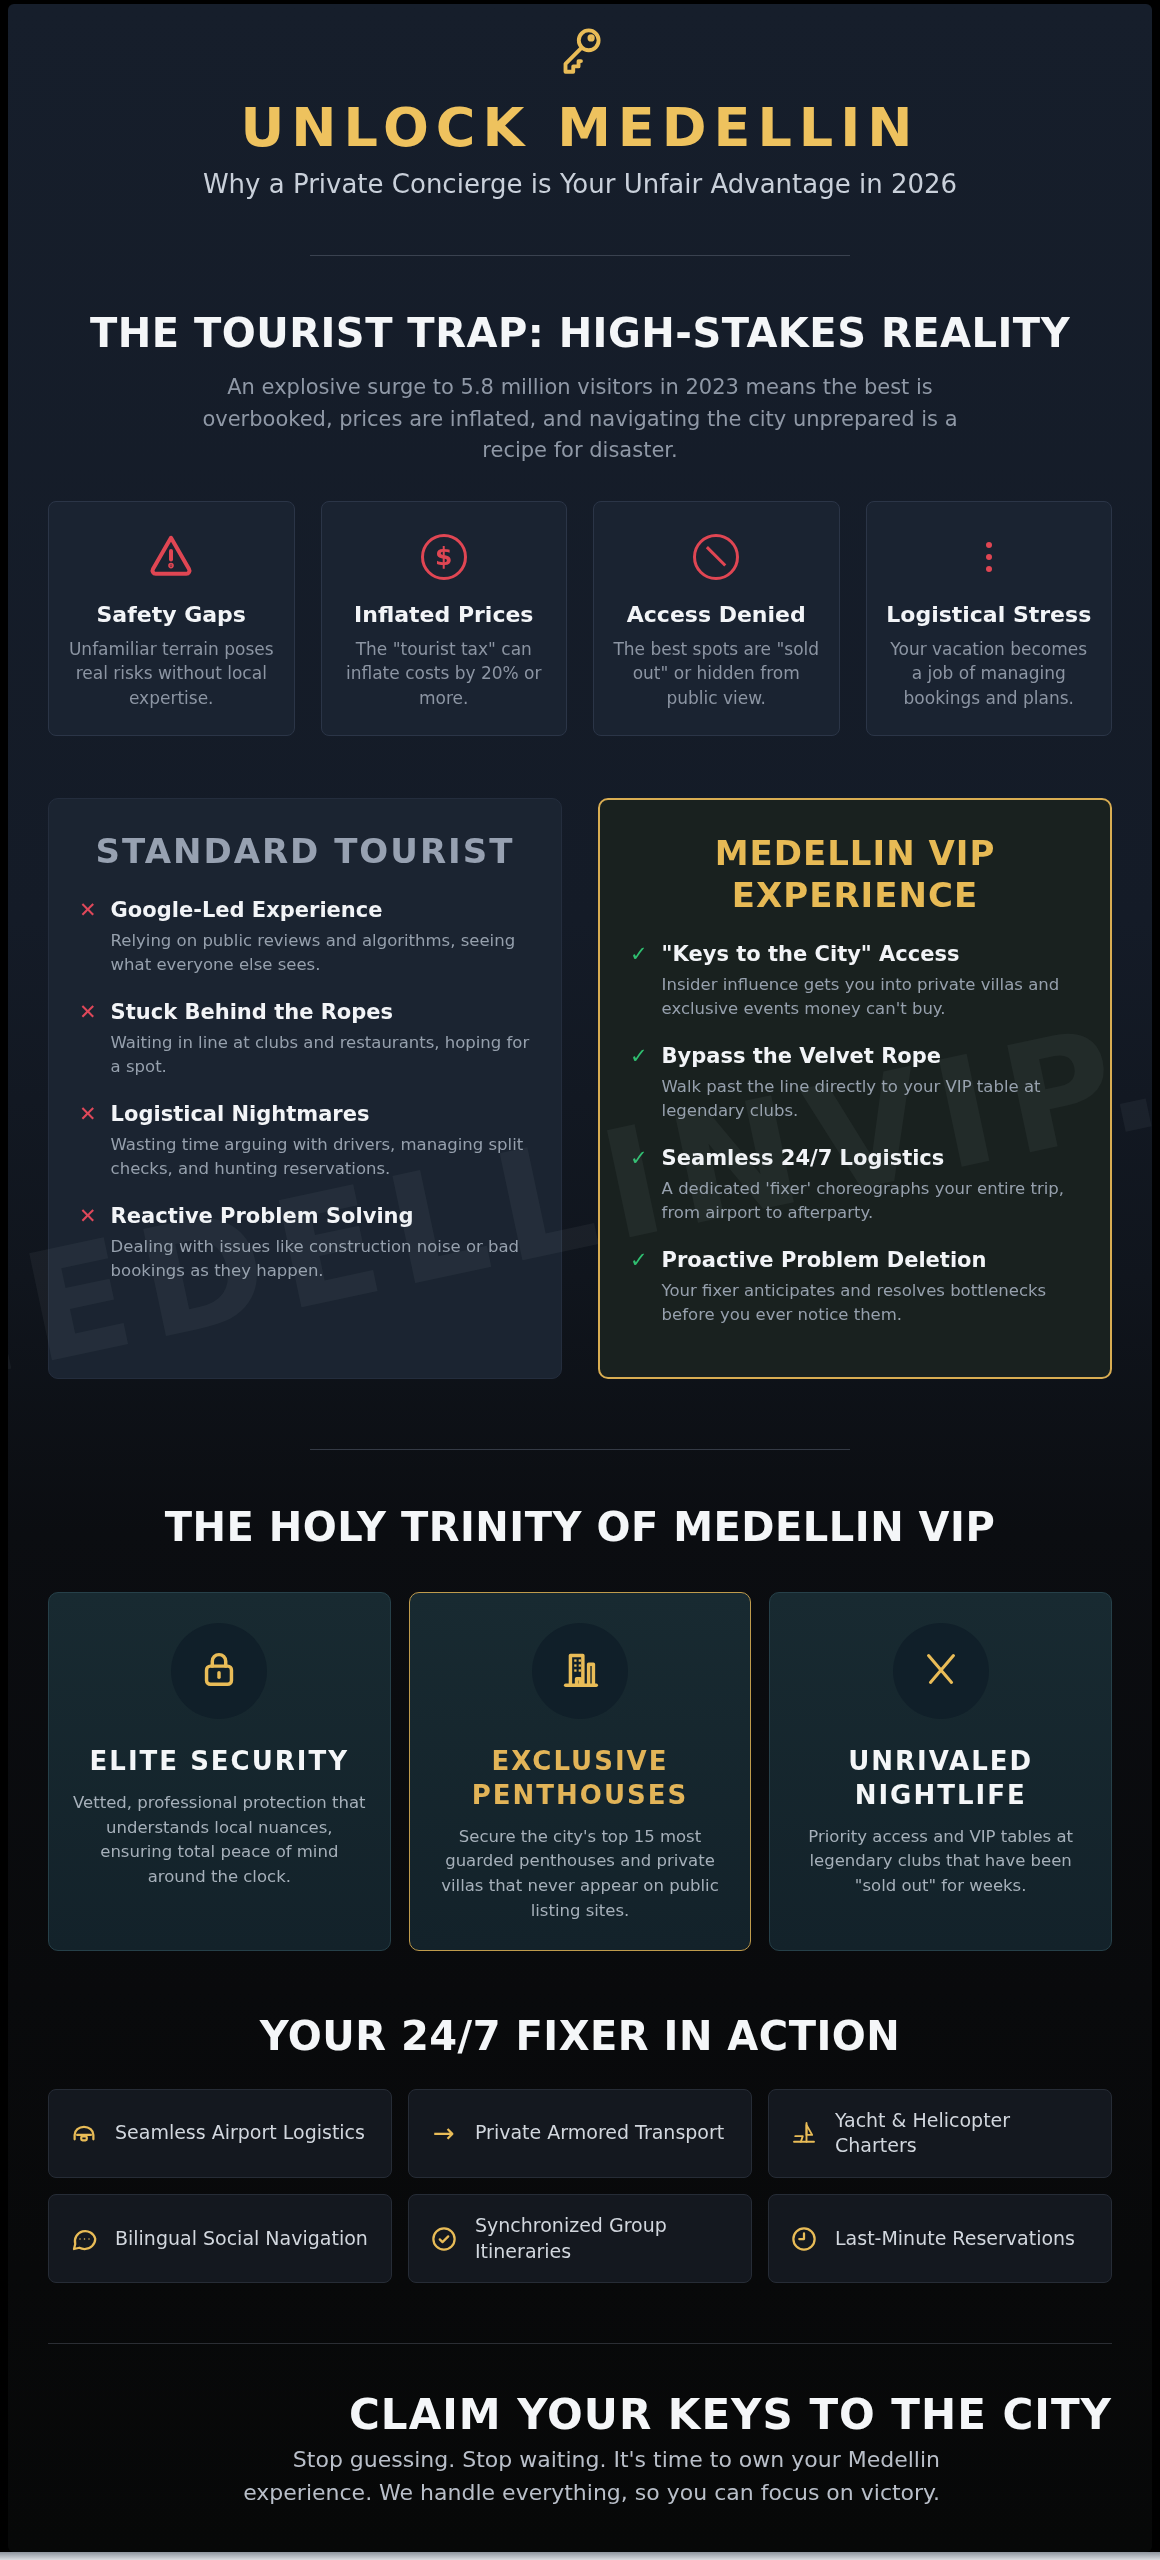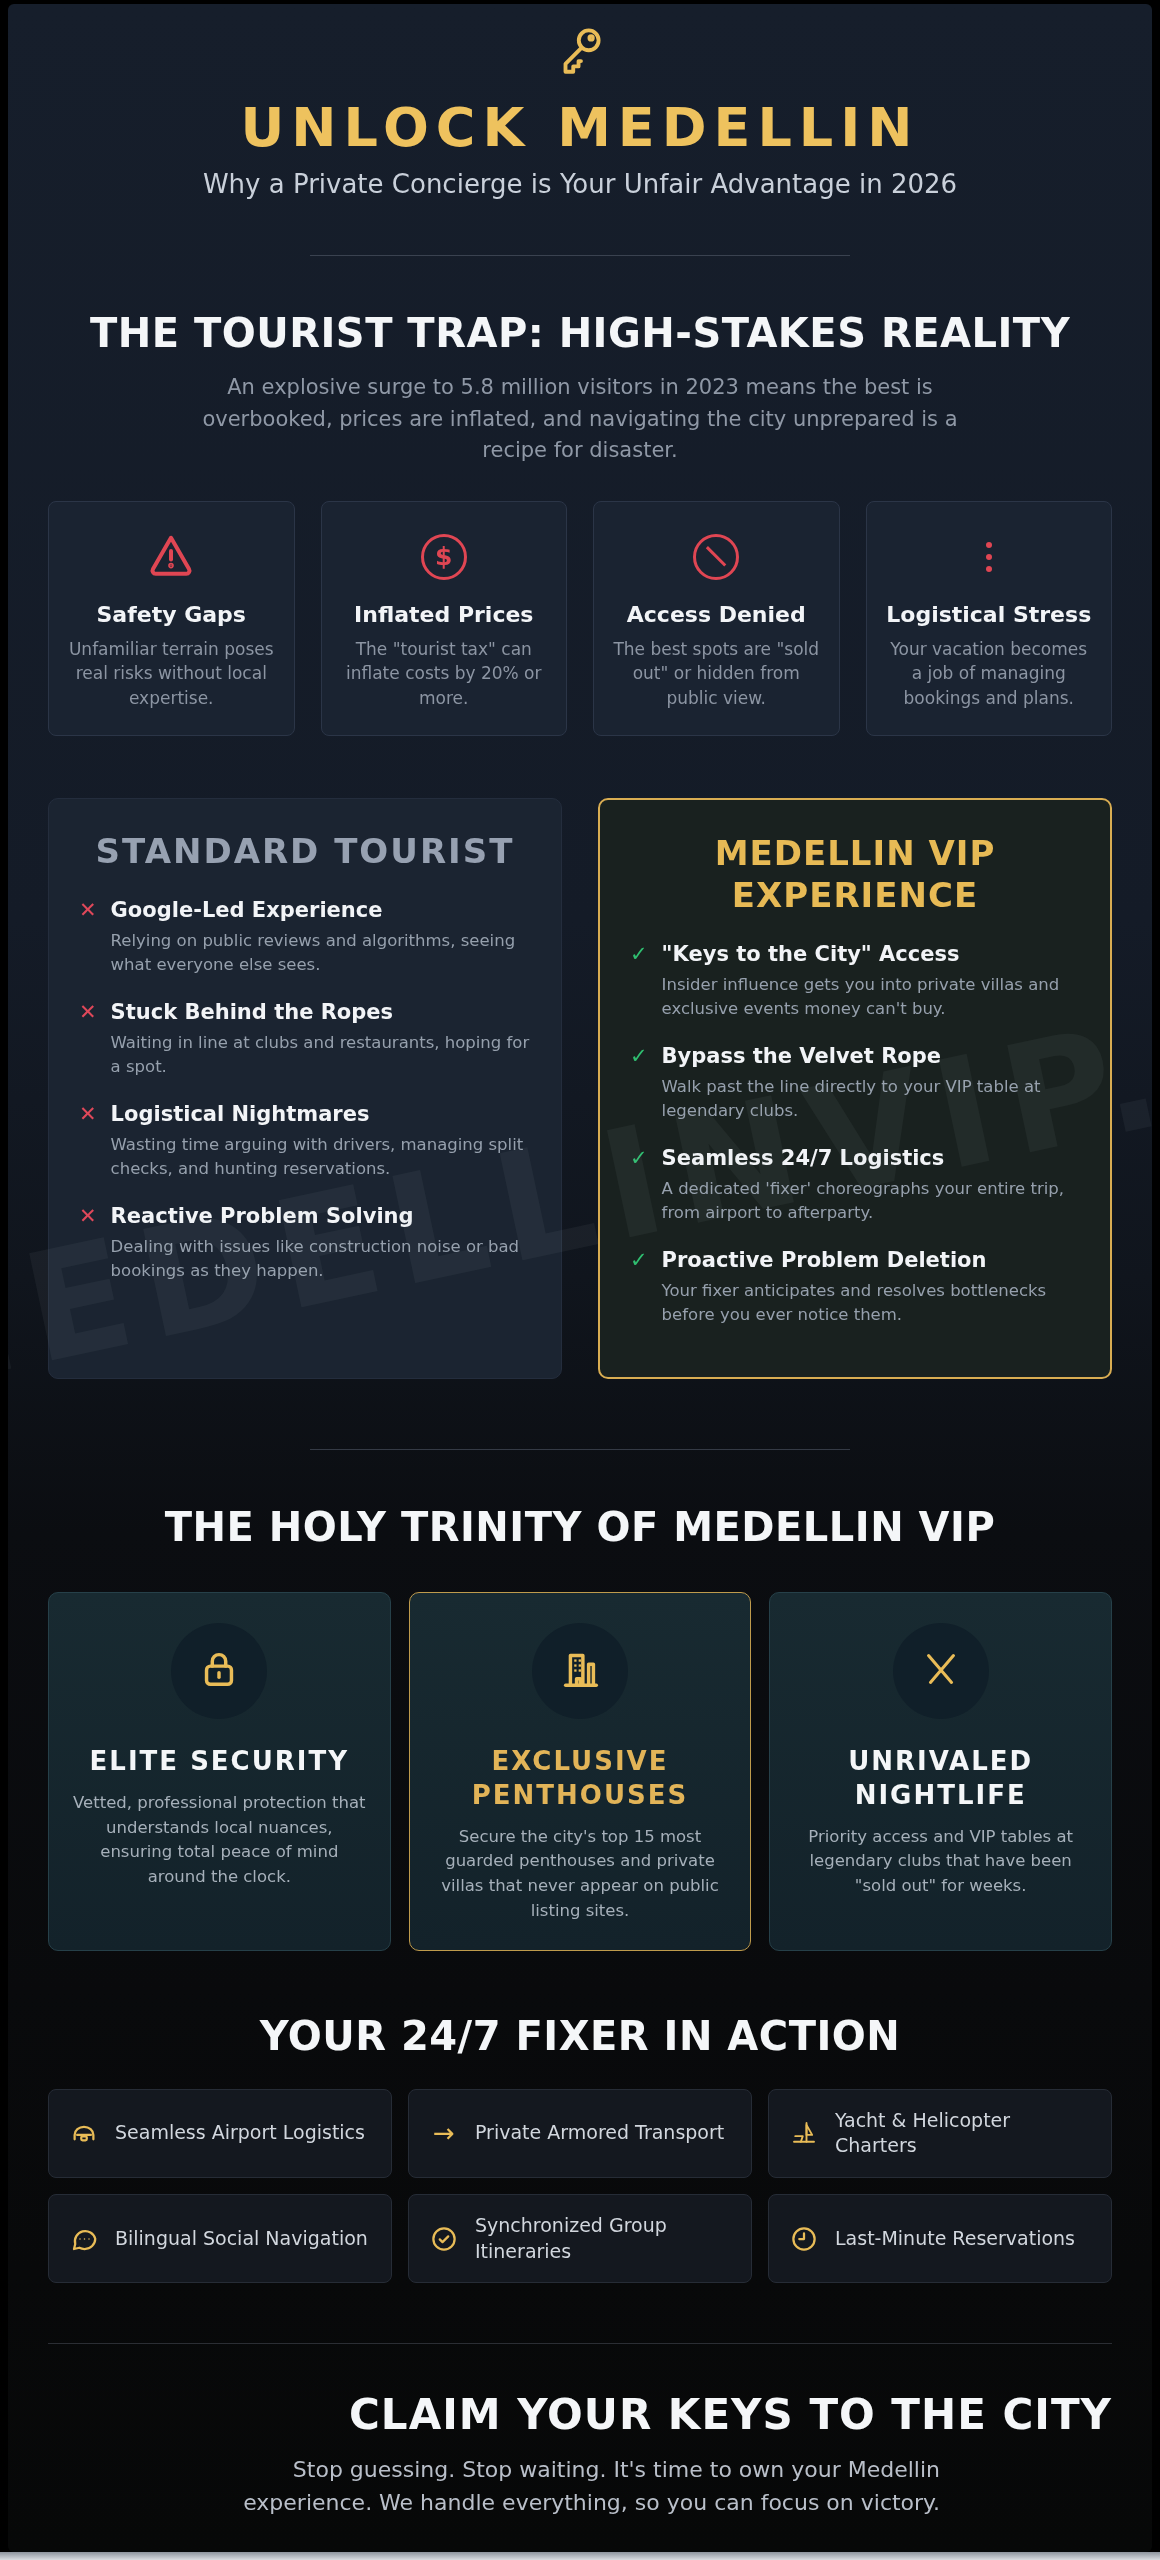--- a/index.html
+++ b/index.html
@@ -120,7 +120,7 @@
   
   .cta-section { margin-top:46px; text-align:right; }
   .cta-h { font-size:42px; font-weight:bold; color:#f4f6f8; letter-spacing:1px; }
-  .cta-sub { margin:14px auto 0; max-width:720px; font-size:22px; color:#b9bfc9; line-height:1.5; }
+  .cta-sub { margin:4px auto 0; max-width:720px; font-size:22px; color:#b9bfc9; line-height:1.5; }
 
   
   svg.gold { stroke:#e9bc57; fill:none; stroke-width:1.8; stroke-linecap:round; stroke-linejoin:round; }

